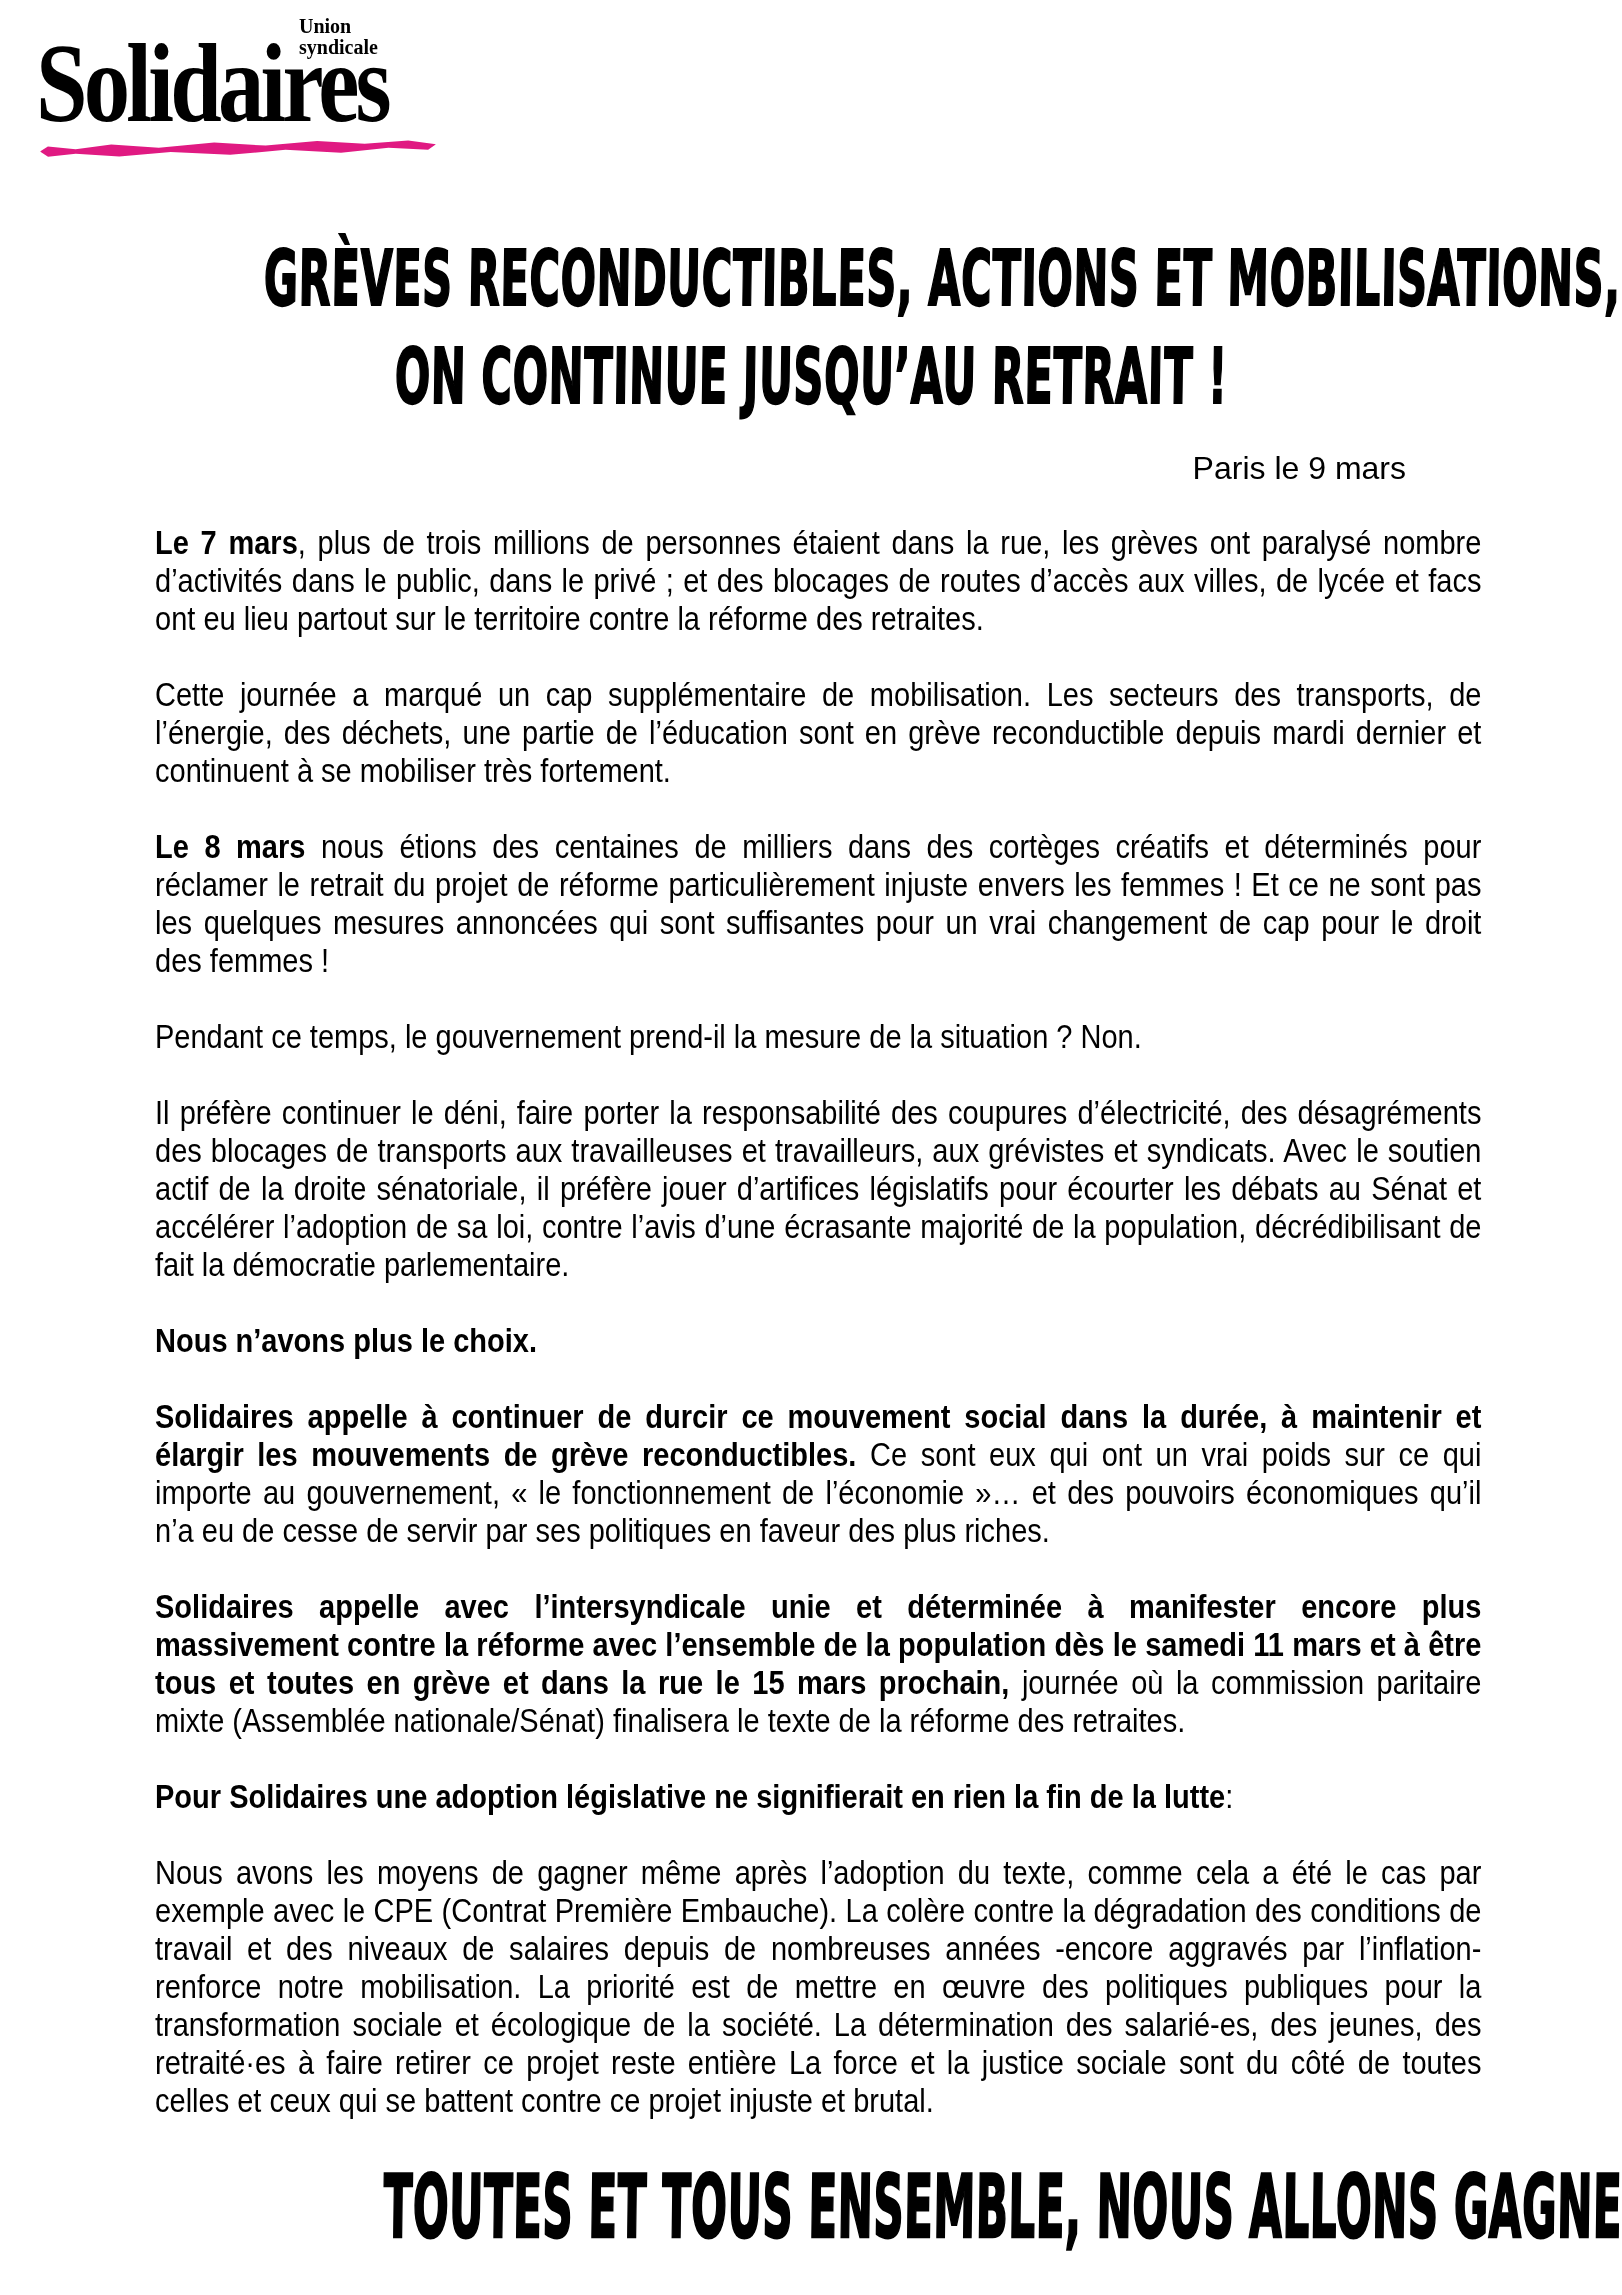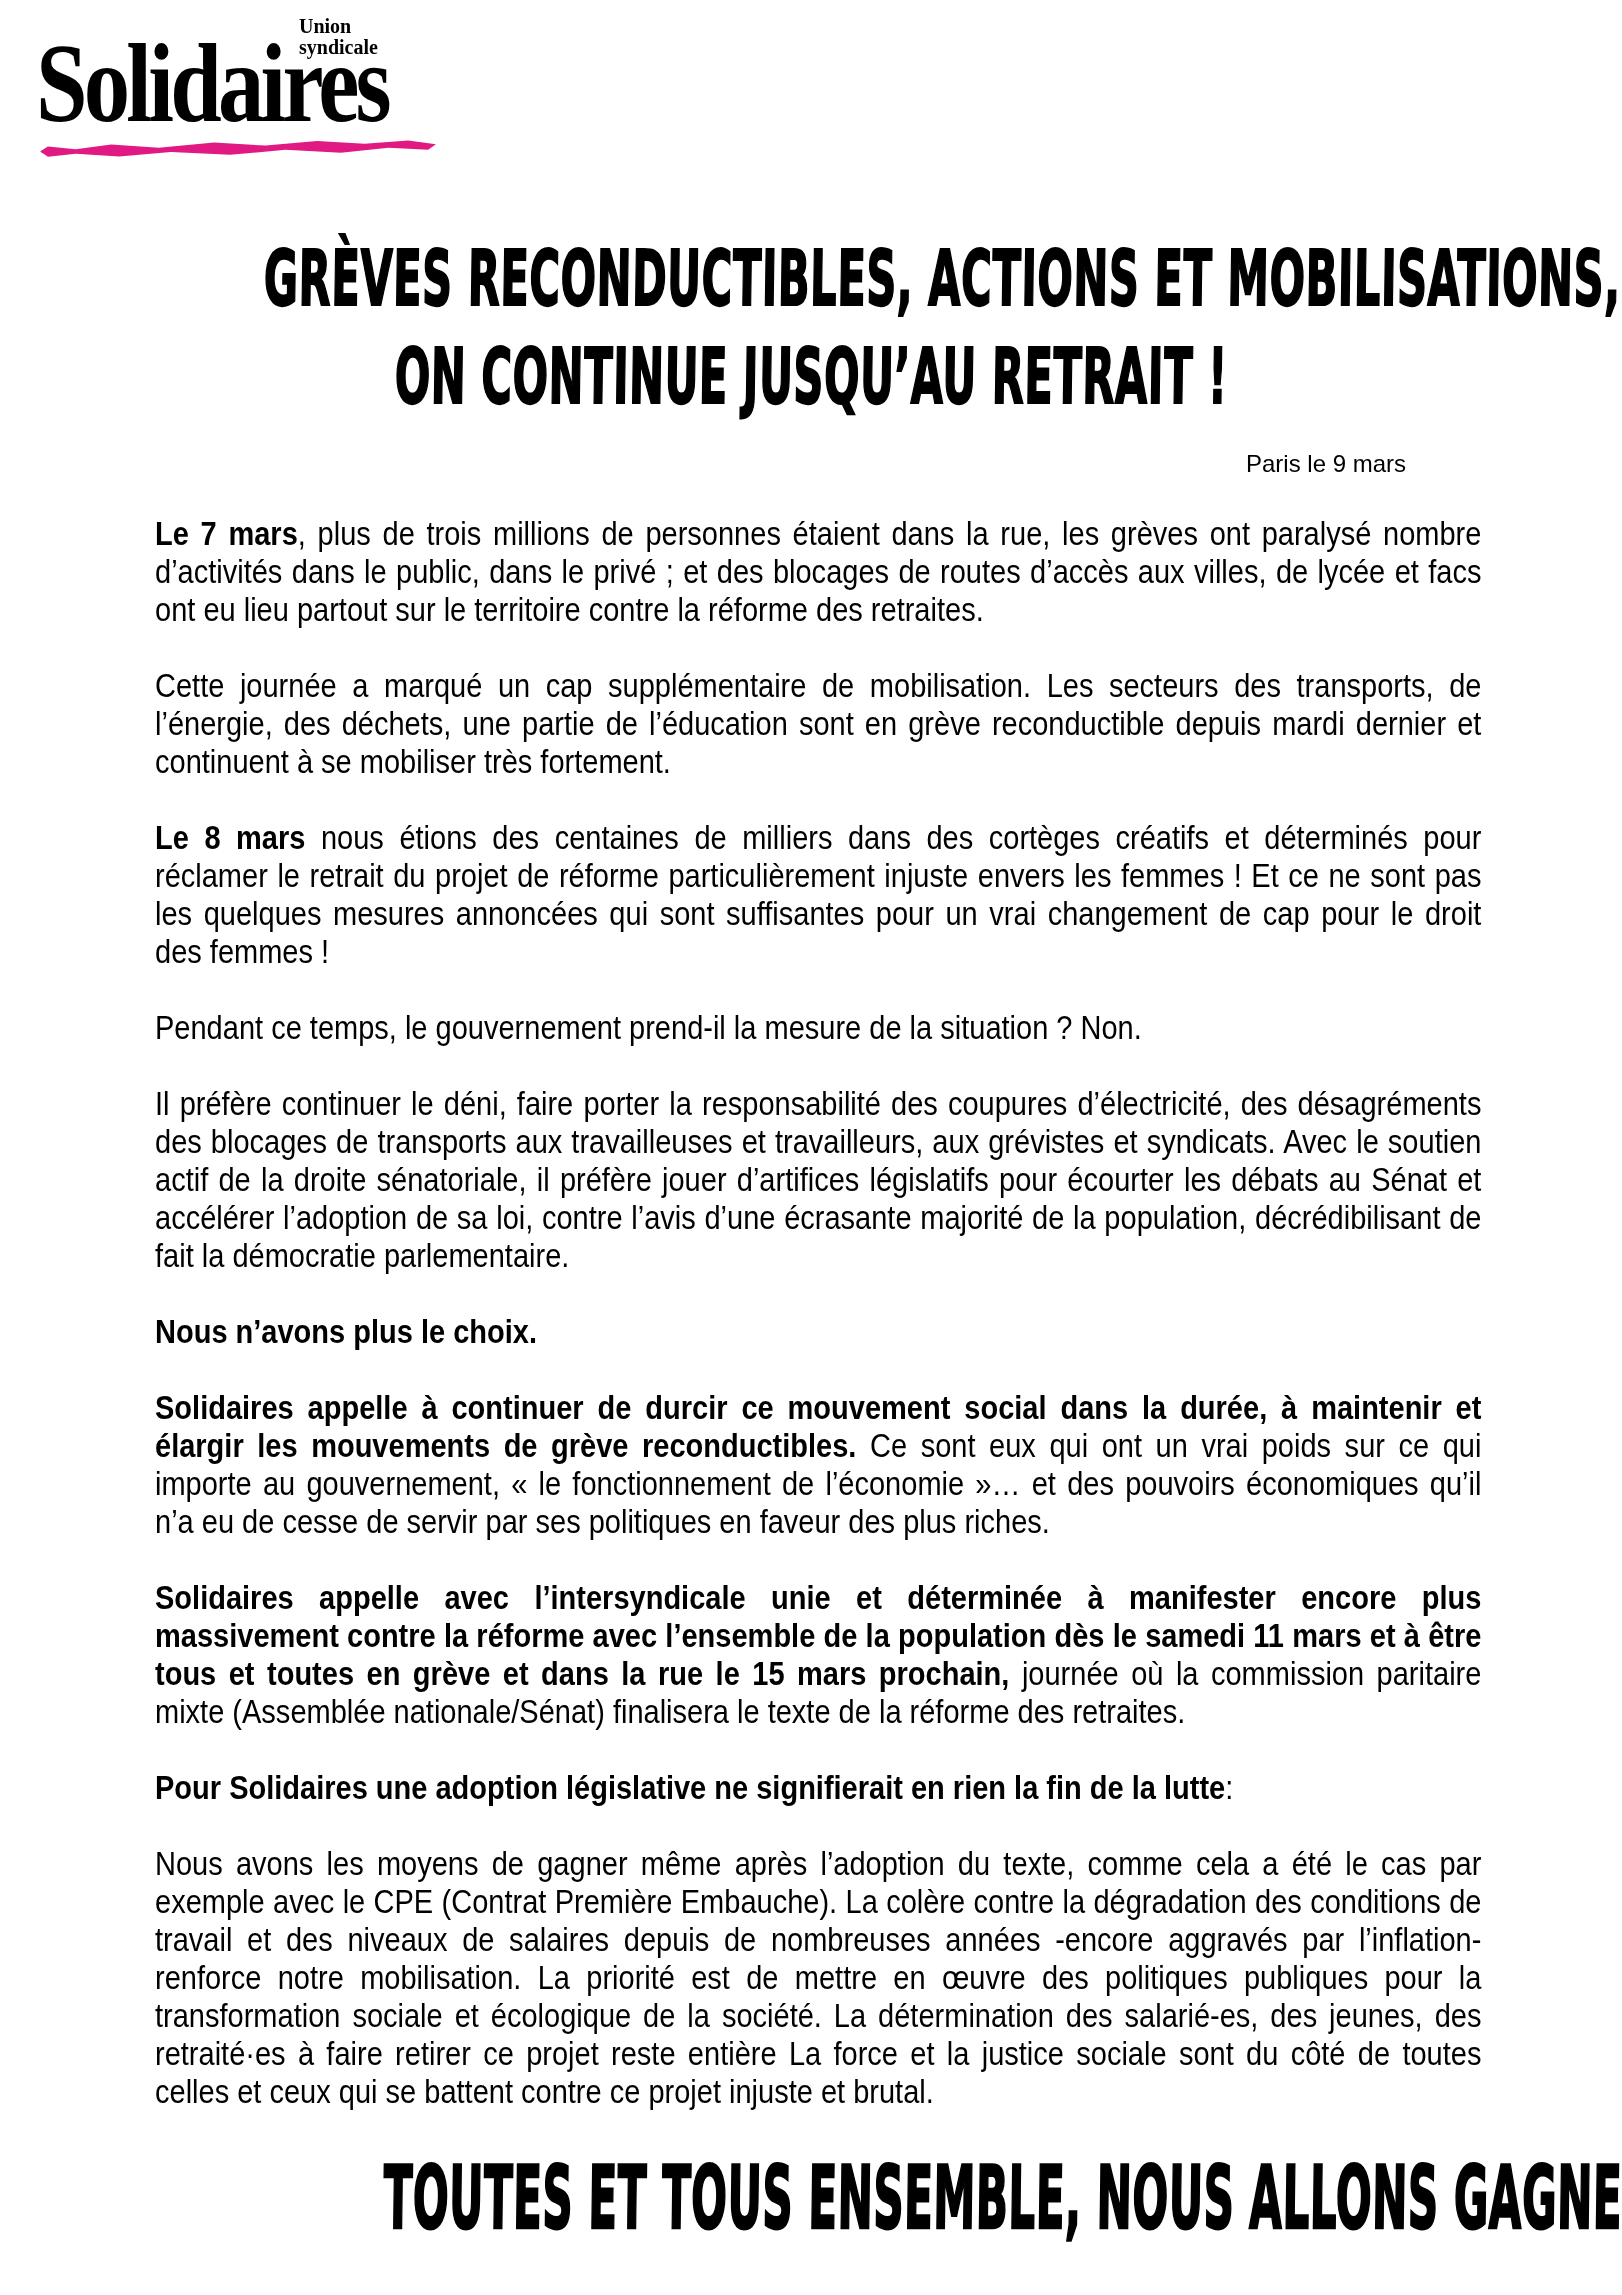--- a/index.html
+++ b/index.html
@@ -88,7 +88,7 @@
     margin-top: 17px;
     padding-right: 216px;
     text-align: right;
-    font-size: 24px;
+    font-size: 32px;
     line-height: 1.1;
   }
 

